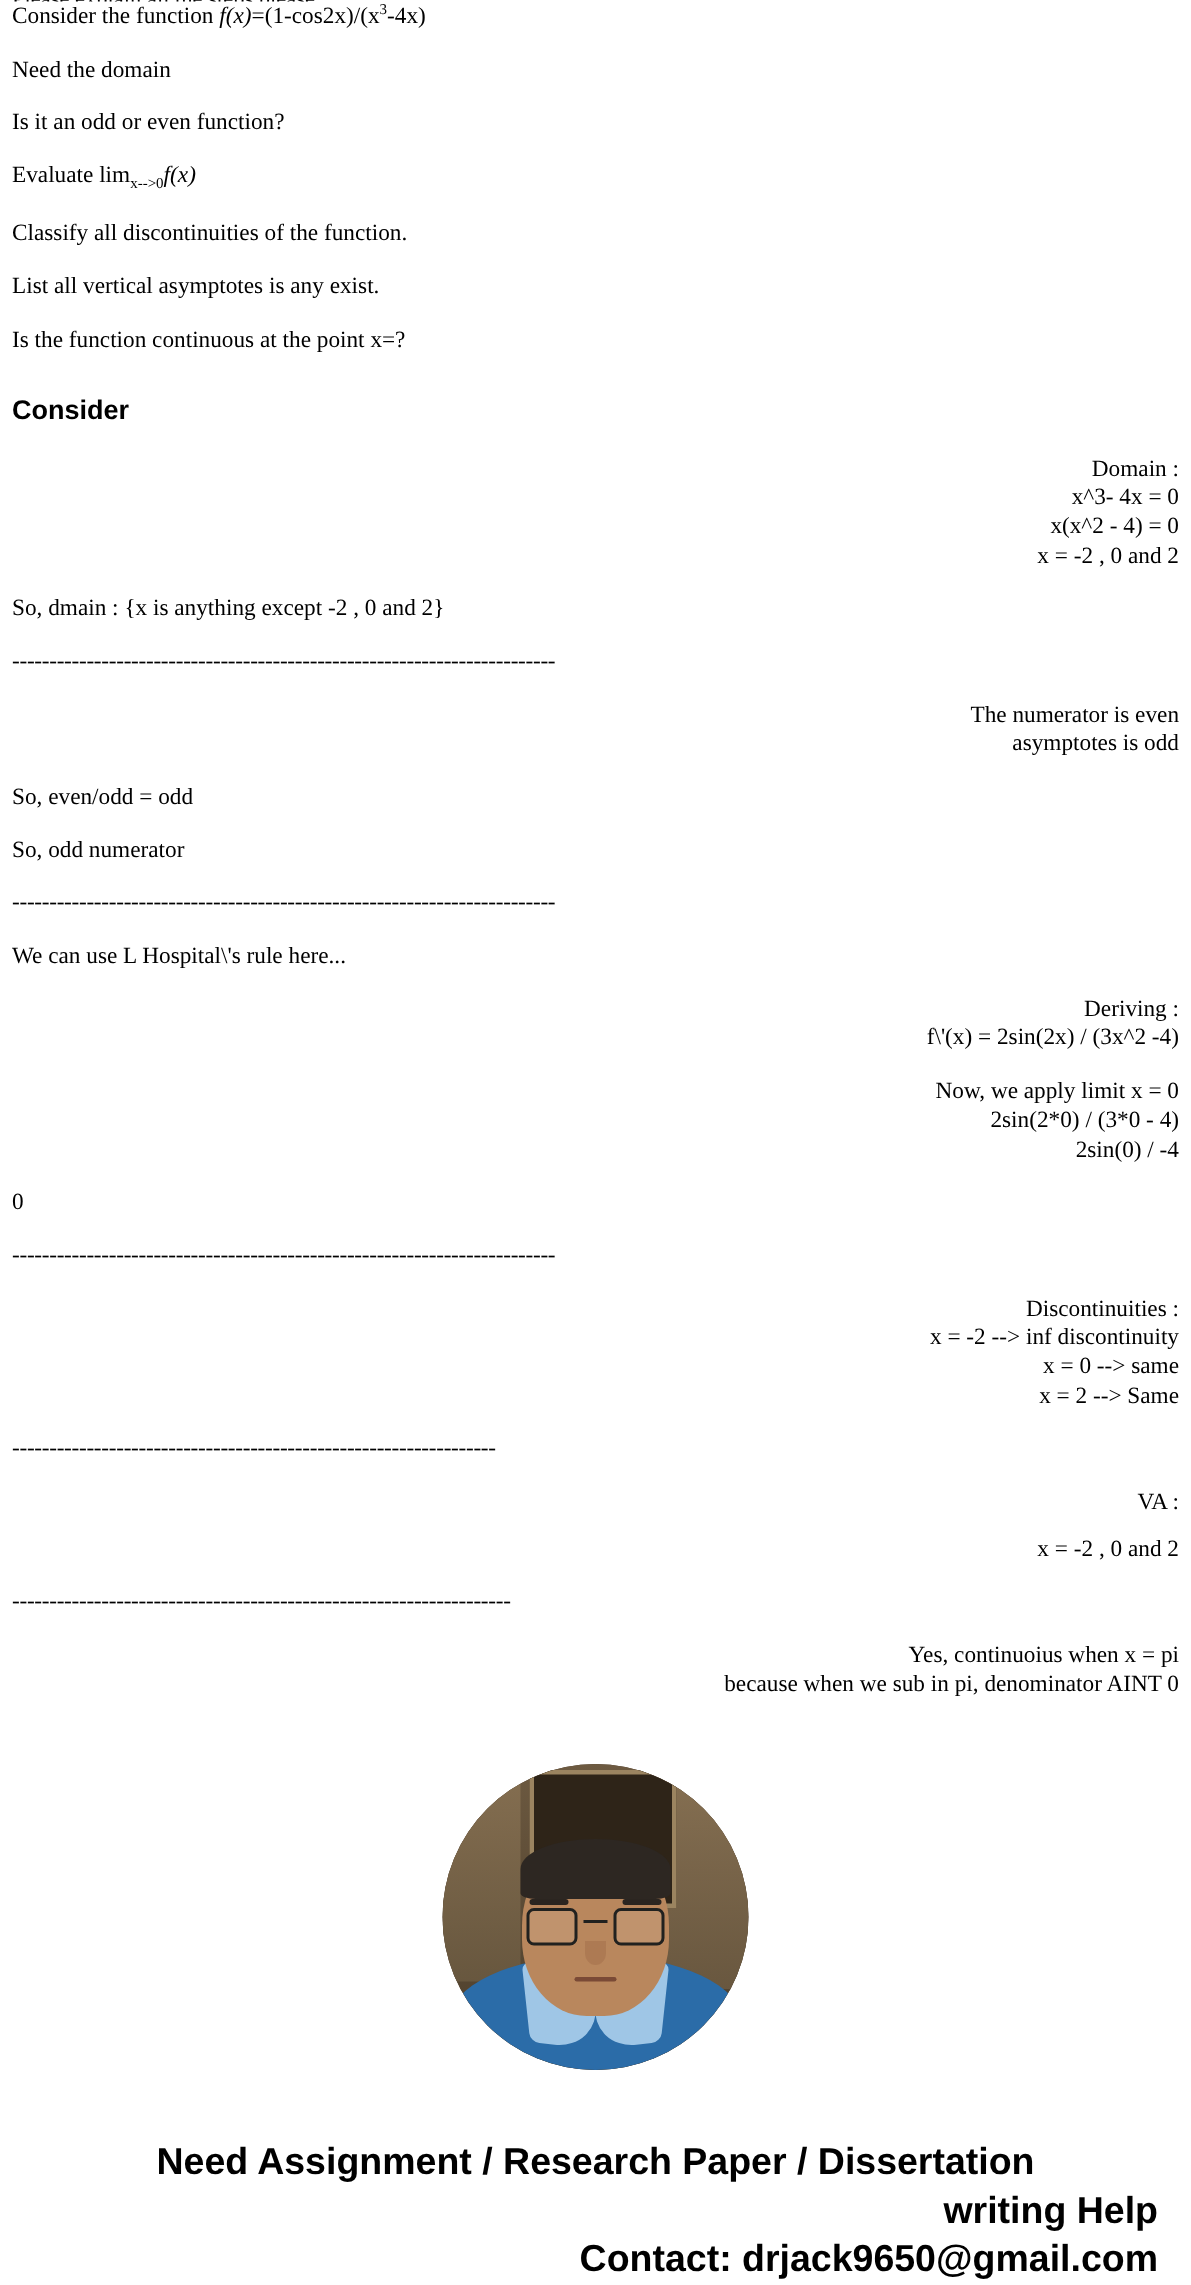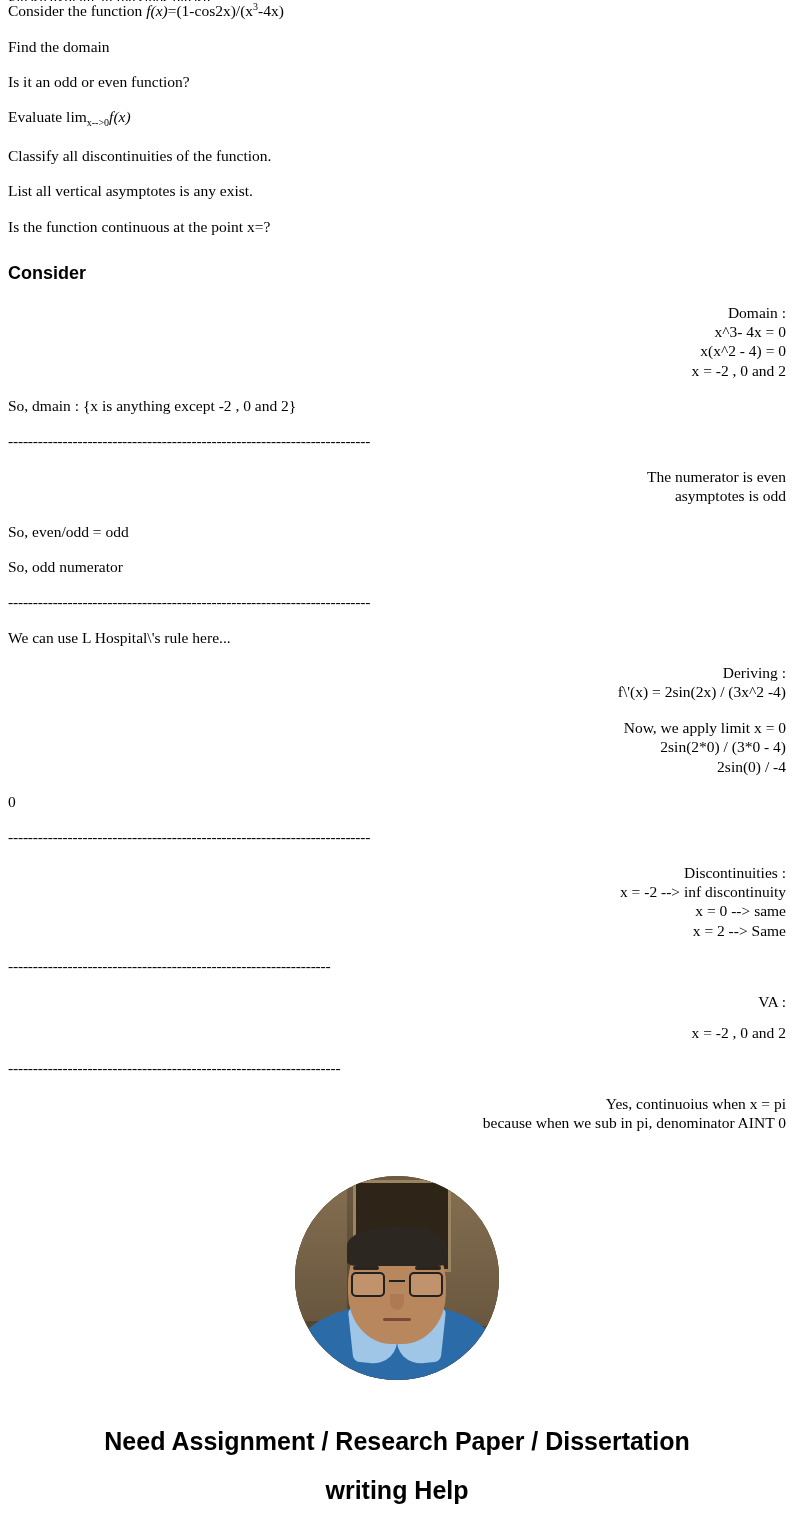--- a/index.html
+++ b/index.html
@@ -237,7 +237,7 @@
     <span>Consider the function </span><span class="italic">f(x)</span><span>=(1-cos2x)/(x</span><sup>3</sup><span>-4x)</span>
   </p>
 
-  <p class="para">Find the domain</p>
+  <p class="para">Need the domain</p>
 
   <p class="para">Is it an odd or even function?</p>
 

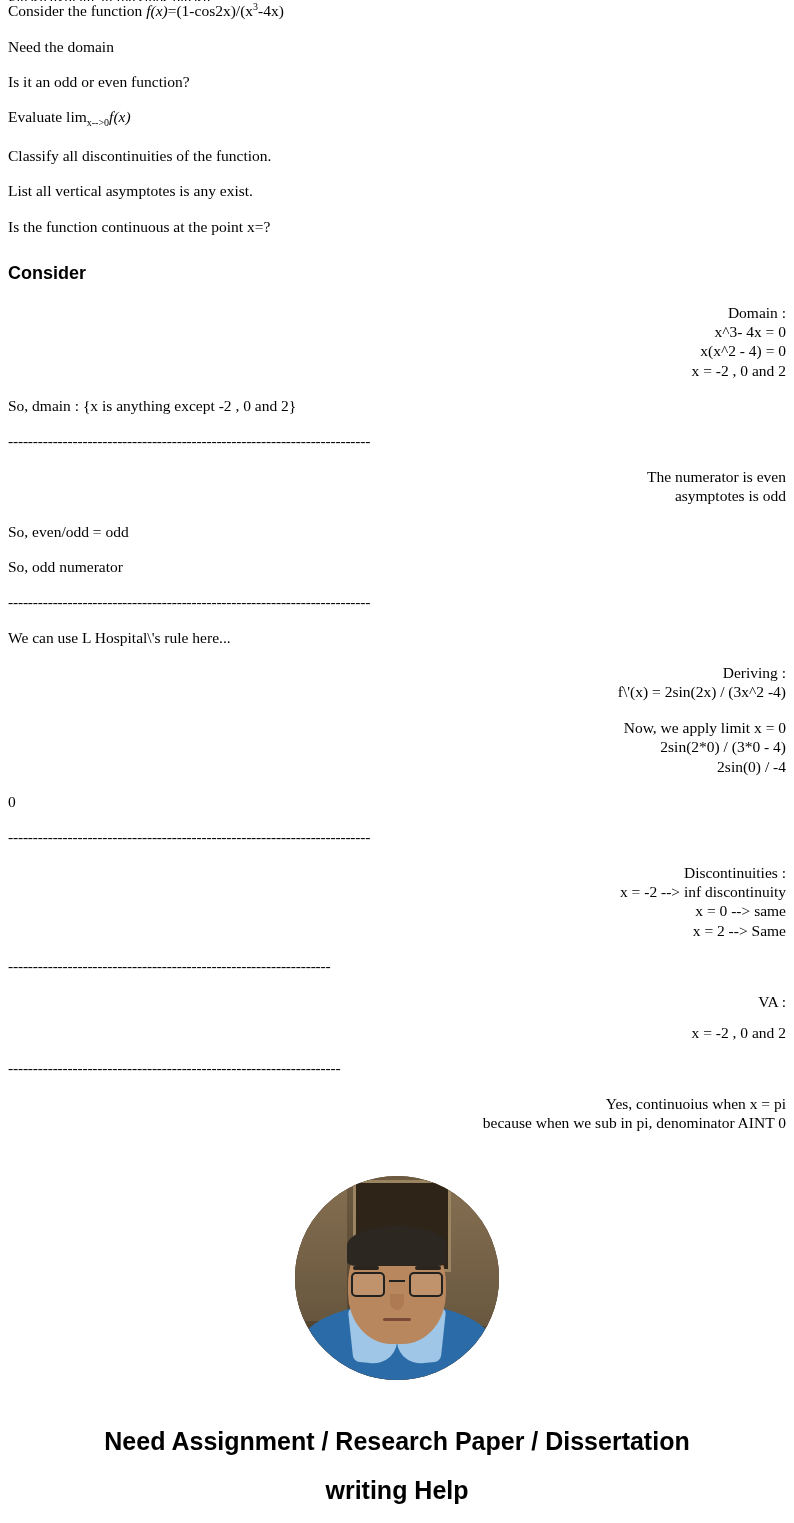--- a/index.html
+++ b/index.html
@@ -221,7 +221,8 @@
     padding: 0 14px;
   }
   .promo .line2 {
-    margin-top: 18px;
+    margin-top: 2px;
+    text-align: right;
   }
 </style>
 </head>

